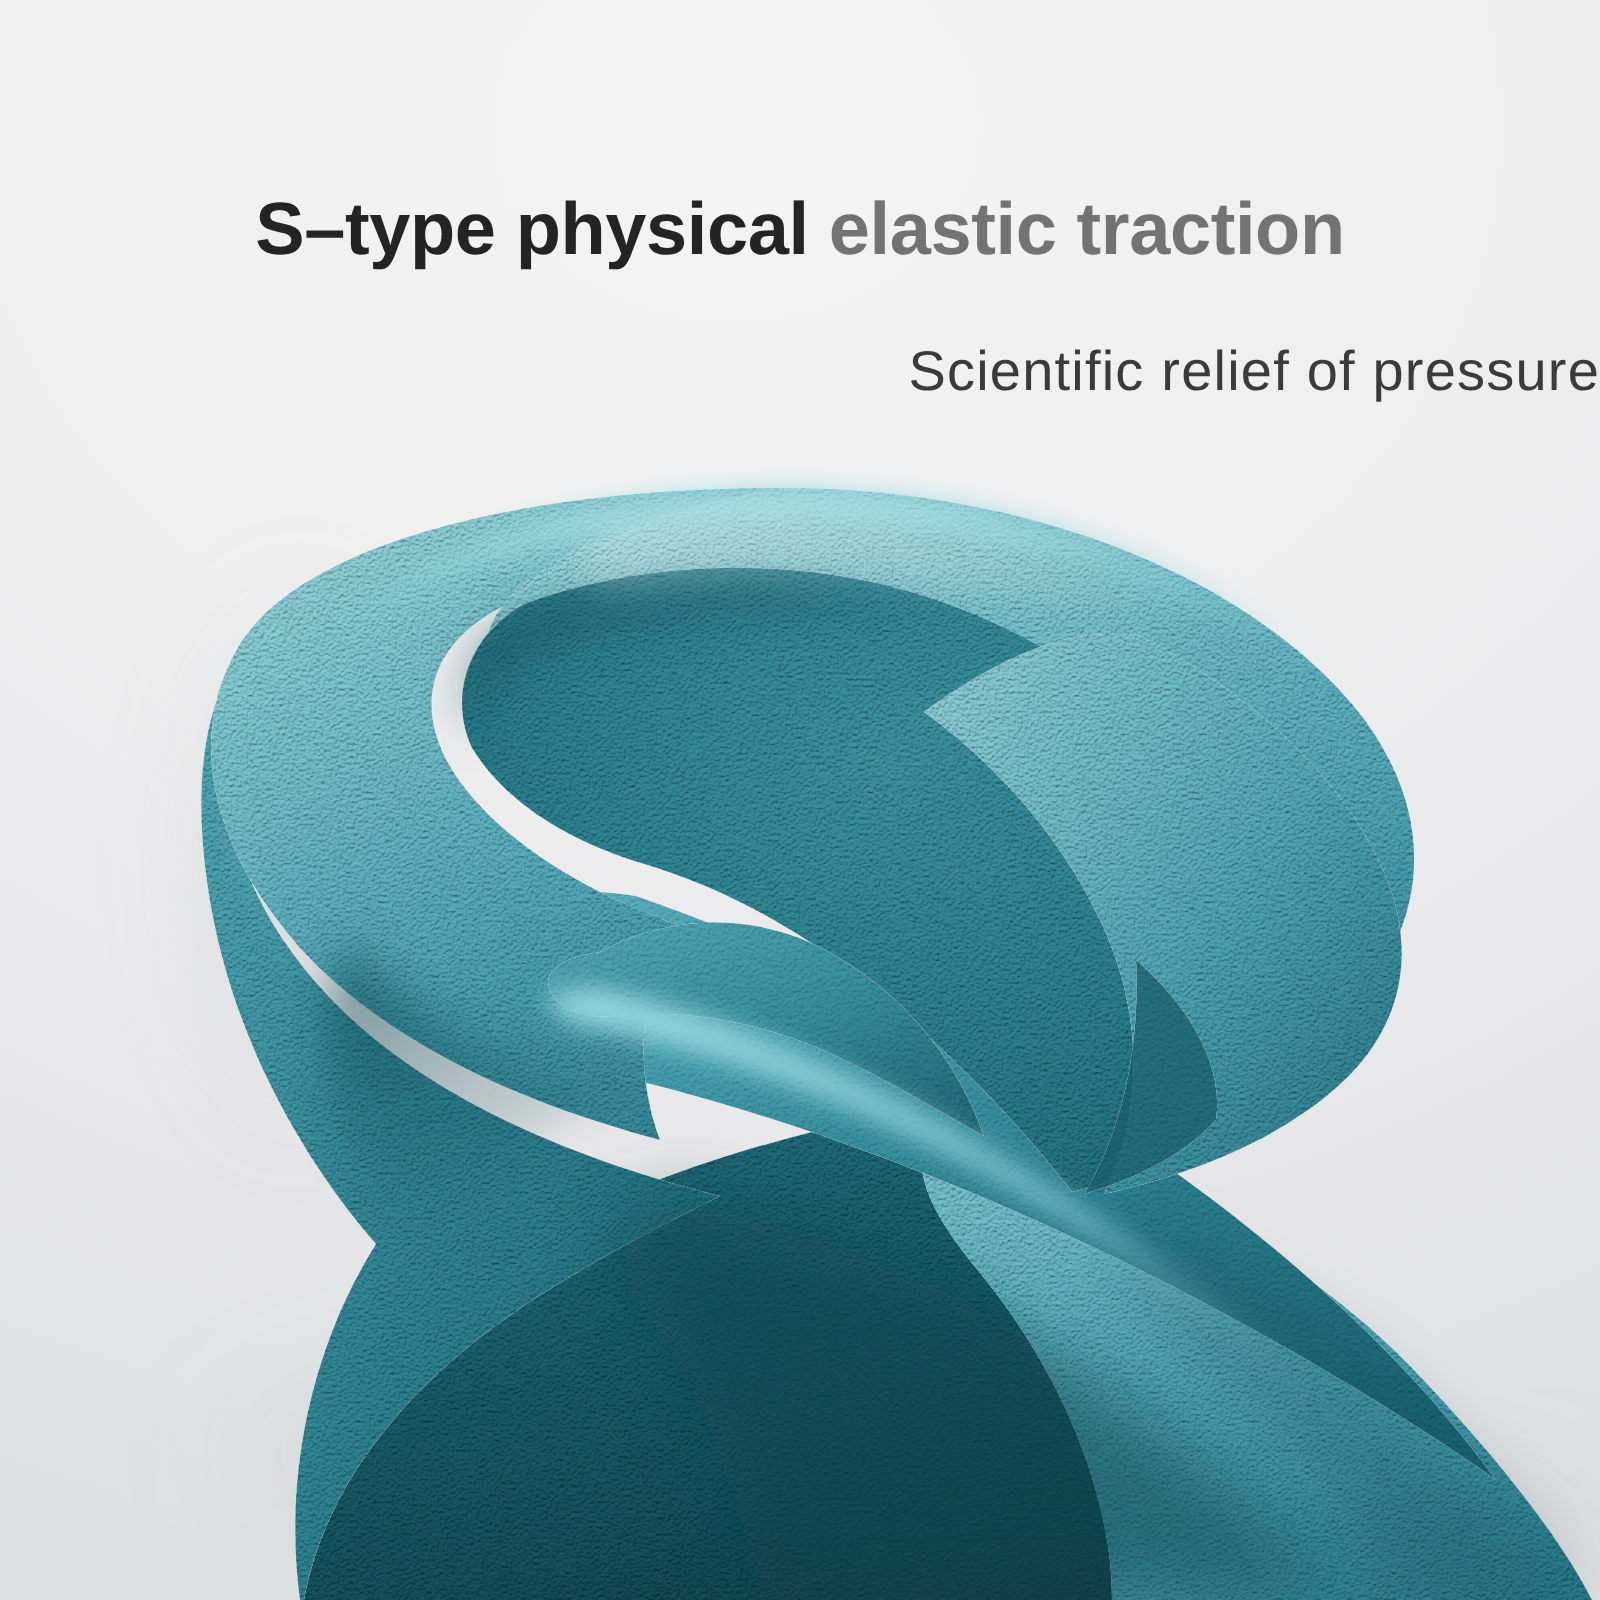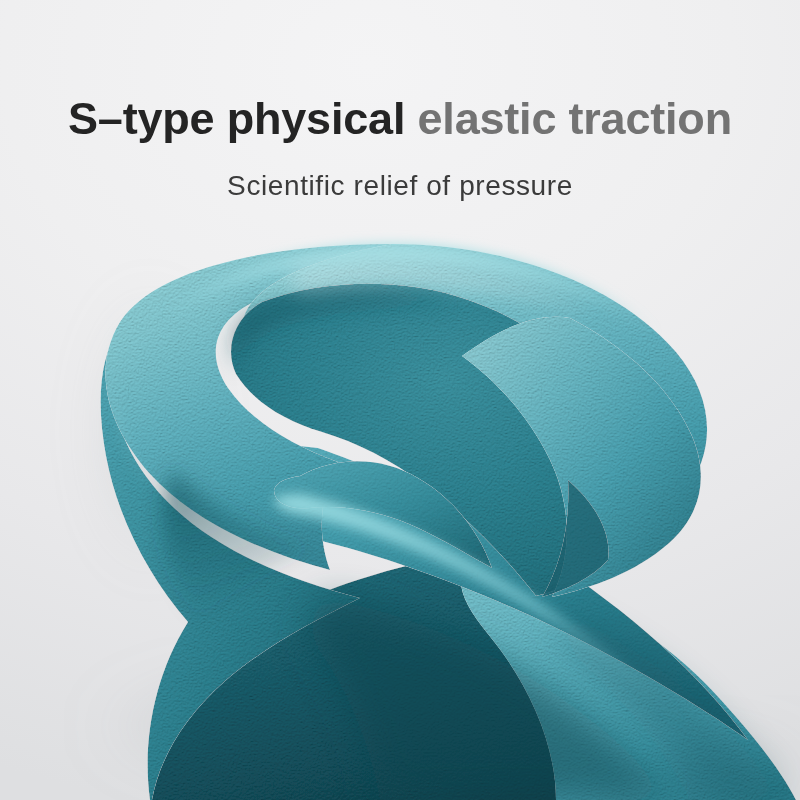--- a/index.html
+++ b/index.html
@@ -30,7 +30,7 @@
     left: 0;
     width: 800px;
     text-align: center;
-    font-size: 45px;
+    font-size: 37px;
     line-height: 1;
     font-weight: 700;
     letter-spacing: -0.2px;

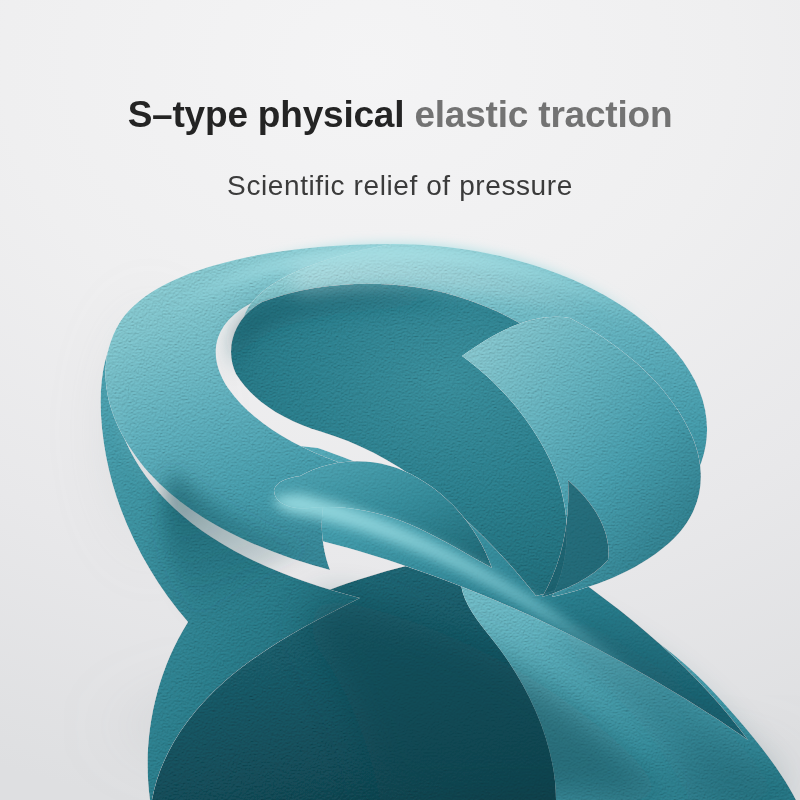--- a/index.html
+++ b/index.html
@@ -44,7 +44,7 @@
     top: 172px;
     left: 0;
     width: 800px;
-    text-align: center;
+    text-align: right;
     font-size: 28px;
     line-height: 1;
     font-weight: 400;

